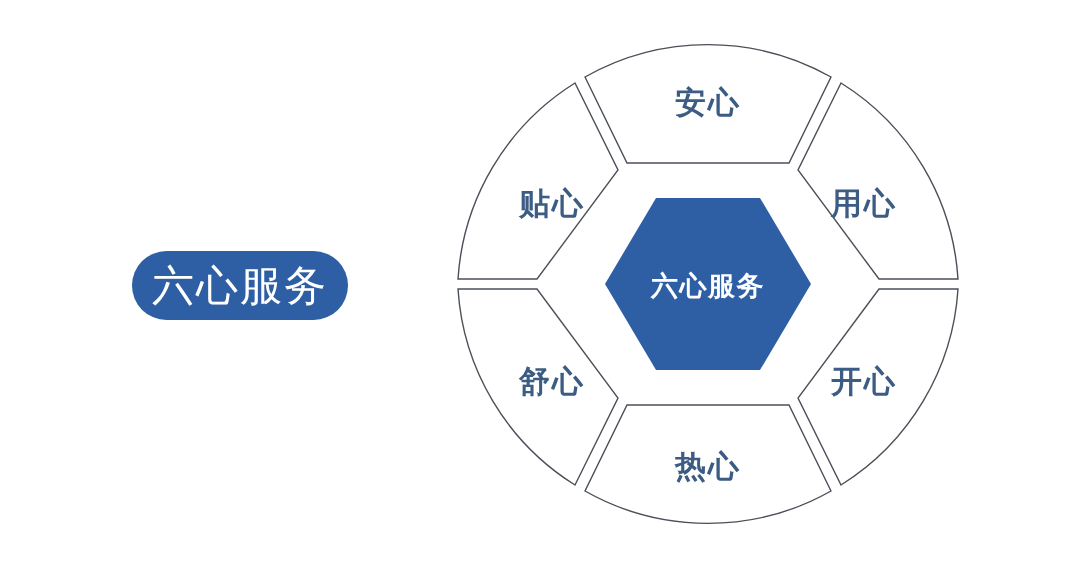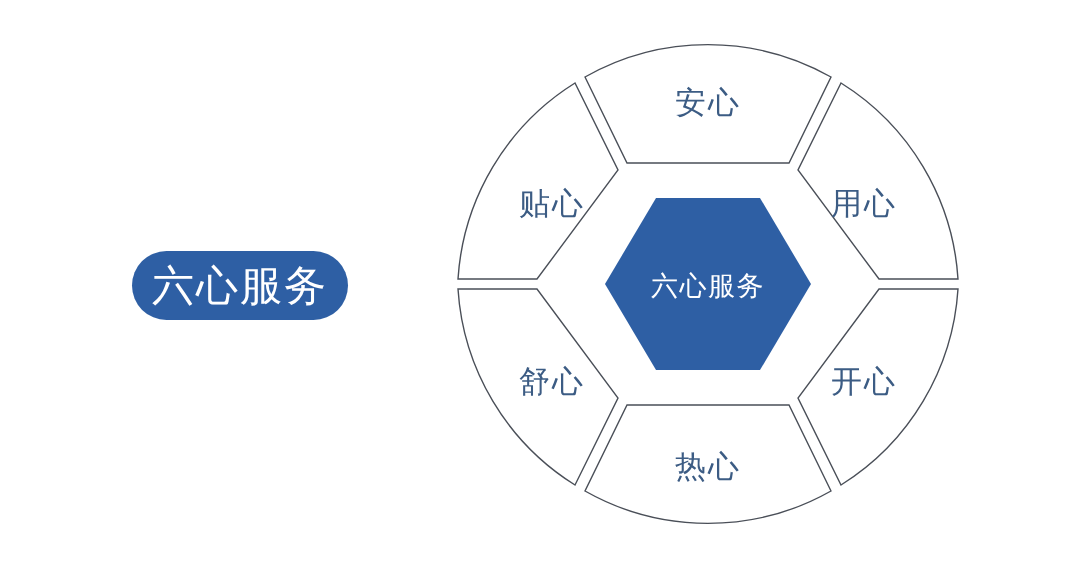--- a/index.html
+++ b/index.html
@@ -56,6 +56,7 @@
     top: 18px;
     width: 520px;
     height: 540px;
+    font-weight: bold;
   }
   .diagram svg {
     display: block;

